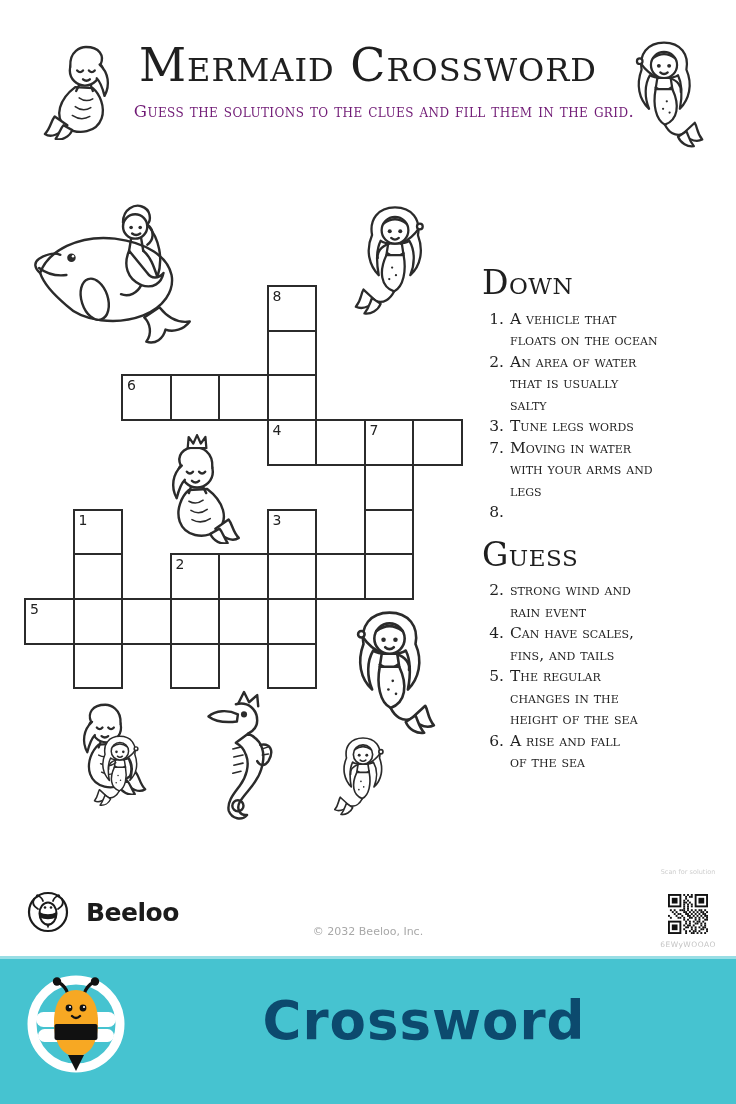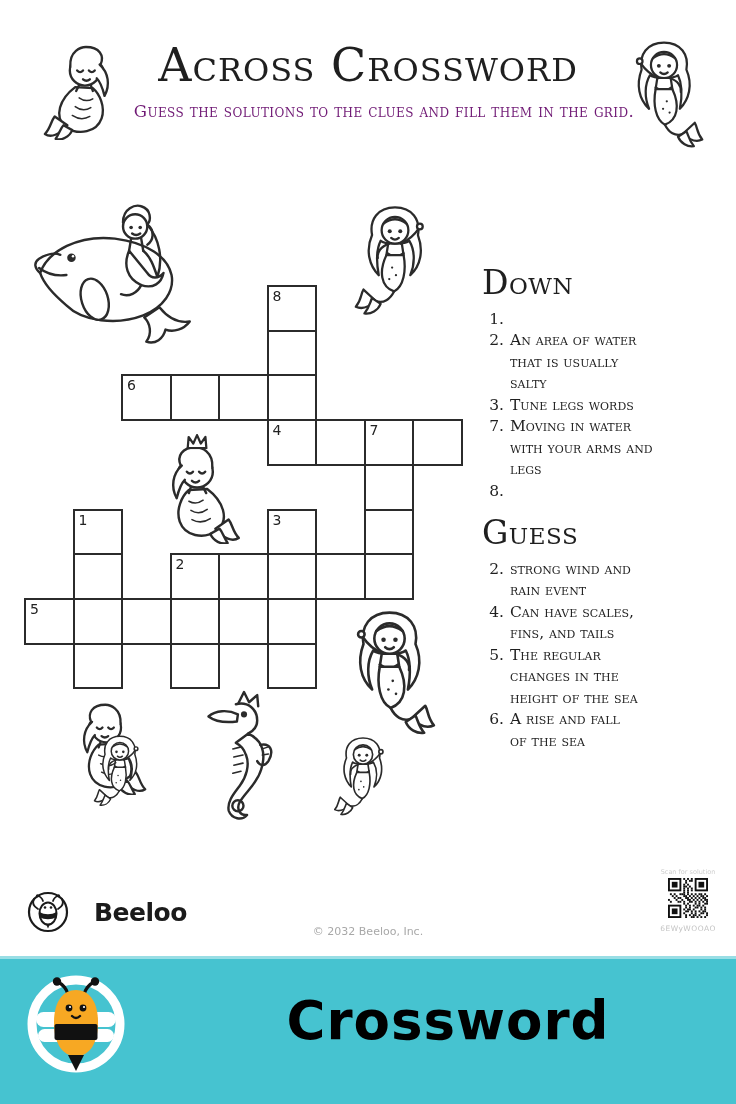--- a/index.html
+++ b/index.html
@@ -150,7 +150,7 @@
     </defs>
   </svg>
 
-  <div class="title">Across Crossword</div>
+  <div class="title">Mermaid Crossword</div>
   <div class="subtitle">Guess the solutions to the clues and fill them in the grid.</div>
 
   <svg class="illus" style="left:40px;top:42px;width:88px;height:98px" viewBox="0 0 90 100">

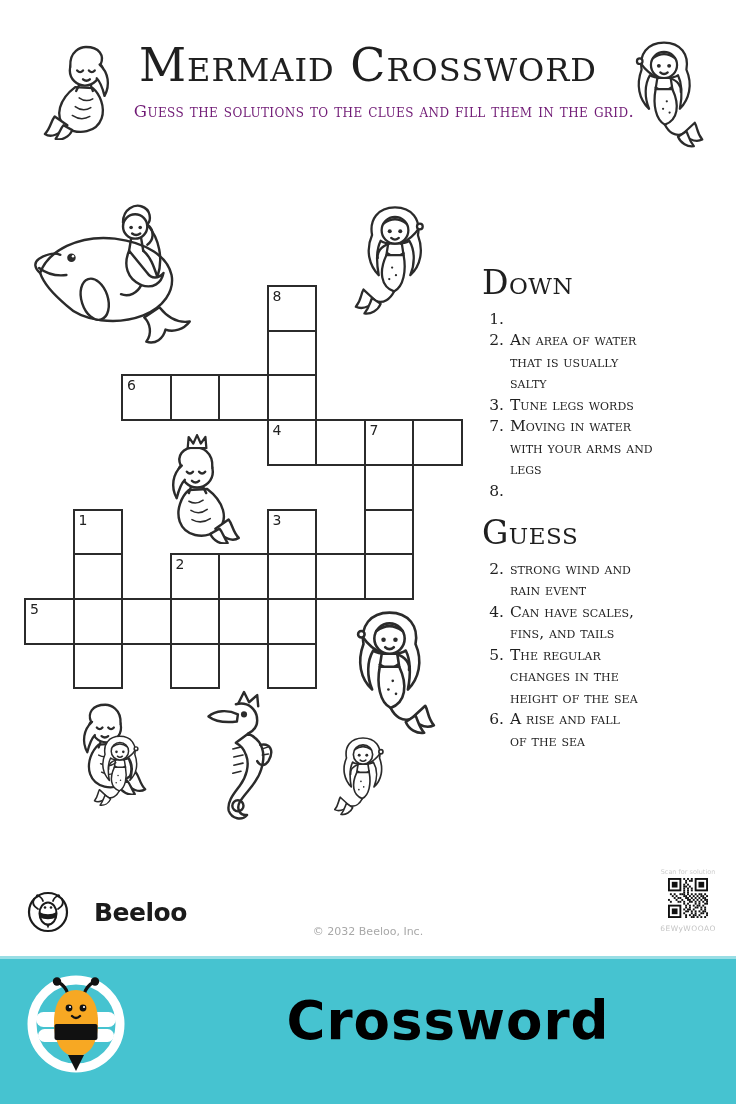--- a/index.html
+++ b/index.html
@@ -237,6 +237,7 @@
     <ul class="clue-list" id="down-list">
         <li>
           <span class="cnum">1.</span>
+          <span class="ctxt">A vehicle that<br>floats on the ocean</span>
         </li>
         <li>
           <span class="cnum">2.</span>

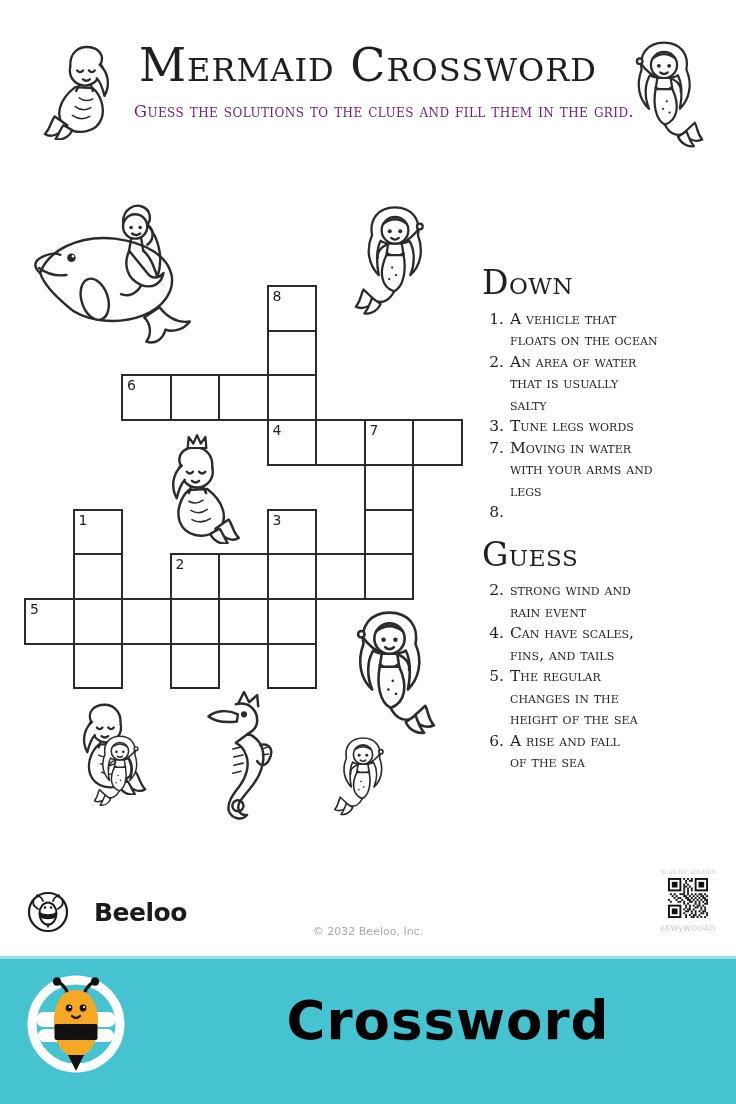--- a/index.html
+++ b/index.html
@@ -50,7 +50,7 @@
     font-family:"DejaVu Sans",sans-serif;font-size:11px;color:#a8a8a8;z-index:6;
   }
   .qrblock{position:absolute;left:648px;top:868px;width:80px;text-align:center;z-index:6;}
-  .qr-caption{font-family:"DejaVu Sans",sans-serif;font-size:6.5px;color:#cfcfcf;margin-bottom:2px;}
+  .qr-caption{font-family:"DejaVu Sans",sans-serif;font-size:6.5px;color:#cfcfcf;margin-bottom:18px;}
   .qr-id{font-family:"DejaVu Sans",sans-serif;font-size:7.5px;color:#c4c4c4;letter-spacing:.5px;margin-top:2px;}
   
   .footer{

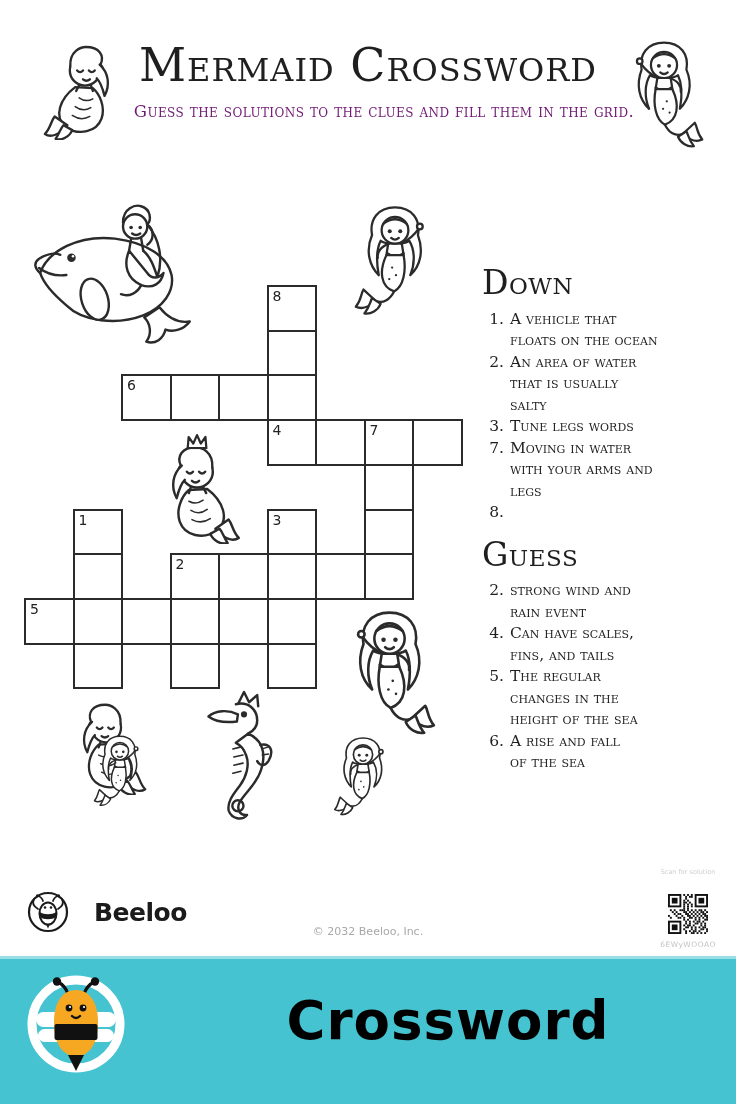--- a/index.html
+++ b/index.html
@@ -43,7 +43,7 @@
   ul.clue-list .cnum{min-width:22px;text-align:right;flex:0 0 auto;}
   ul.clue-list .ctxt{flex:1;}
   
-  .beeloo{position:absolute;left:26px;top:890px;display:flex;align-items:center;gap:24px;z-index:6;}
+  .beeloo{position:absolute;left:26px;top:890px;display:flex;align-items:center;gap:16px;z-index:6;}
   .beeloo-text{font-family:"DejaVu Sans",sans-serif;font-weight:bold;font-size:25px;color:#1b1b1b;letter-spacing:-.5px;}
   .copyright{
     position:absolute;left:0;top:925px;width:100%;text-align:center;

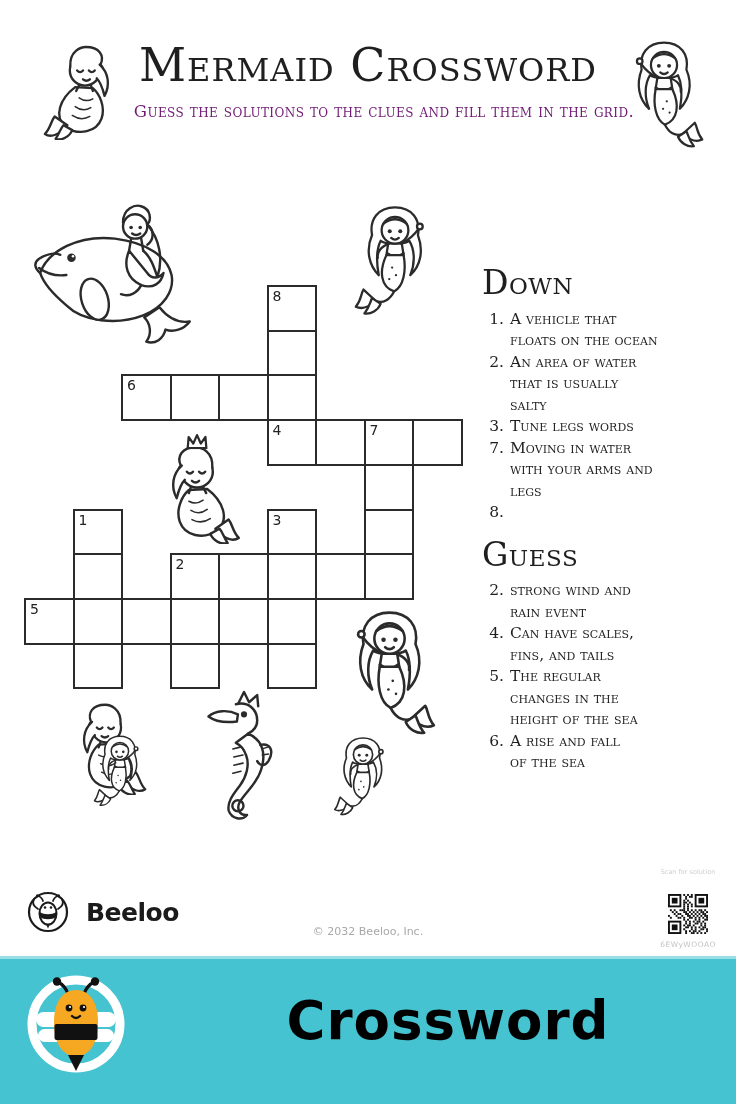--- a/index.html
+++ b/index.html
@@ -60,9 +60,9 @@
   .footer::before{content:"";position:absolute;left:0;top:0;width:100%;height:3px;background:rgba(255,255,255,.45);}
   .bee-badge{position:absolute;left:24px;top:16px;width:104px;height:104px;}
   .footer-title{
-    position:absolute;left:448px;top:34px;transform:translateX(-50%);
+    position:absolute;left:424px;top:34px;transform:translateX(-50%);
     font-family:"DejaVu Sans",sans-serif;font-weight:bold;font-size:53px;
-    color:#000000;letter-spacing:1px;white-space:nowrap;
+    color:#0c4a6e;letter-spacing:1px;white-space:nowrap;
   }
 </style>
 </head>

